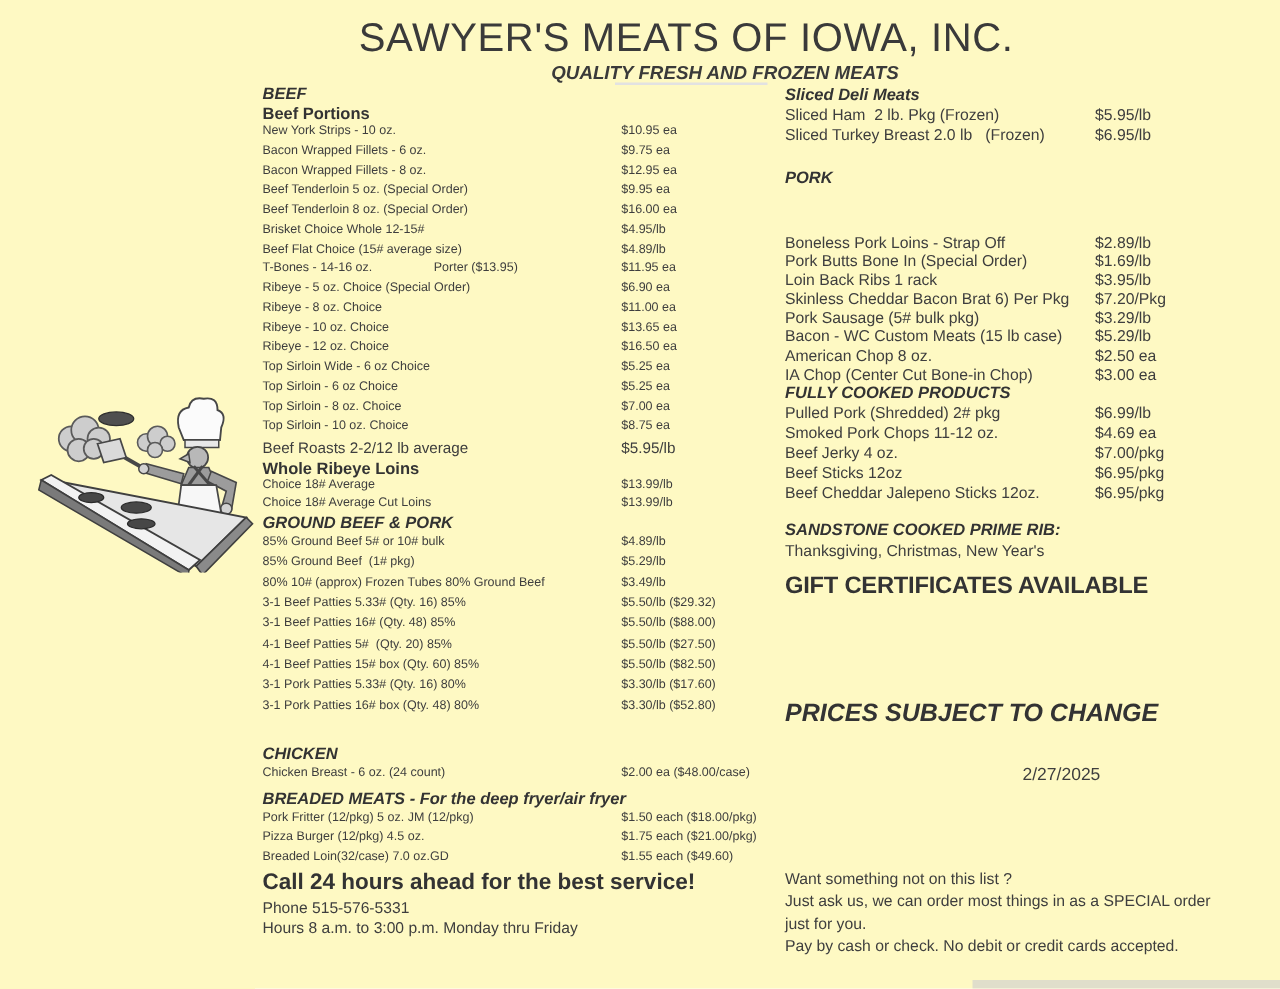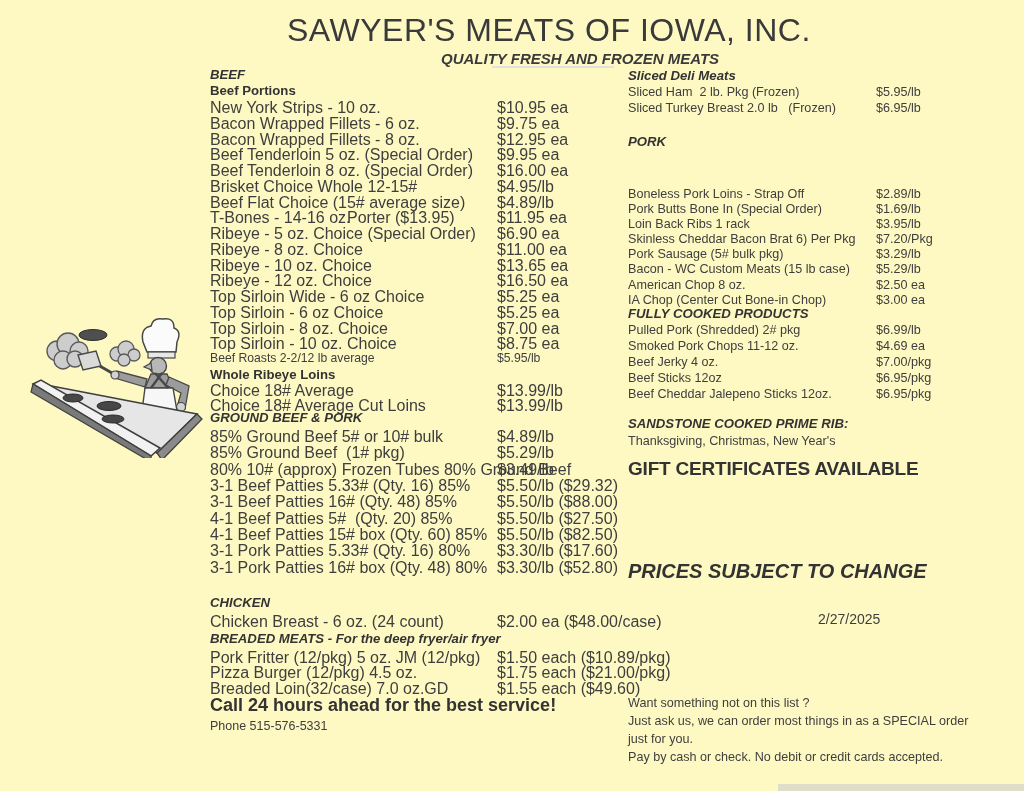--- a/index.html
+++ b/index.html
@@ -11,7 +11,7 @@
   .h1{font-size:13.2px;font-weight:bold;font-style:italic;color:#333;white-space:pre;}
   .h2{font-size:13.2px;font-weight:bold;color:#333;white-space:pre;}
   .items{position:absolute;}
-  .items .row{position:relative;height:var(--rh,16px);font-size:16px;white-space:pre;}
+  .items .row{position:relative;height:var(--rh,16px);font-size:10px;white-space:pre;}
   .col-r .items .row{font-size:12.6px;}
   .row .lab{white-space:pre;}
   .row .price{position:absolute;top:0;white-space:pre;}

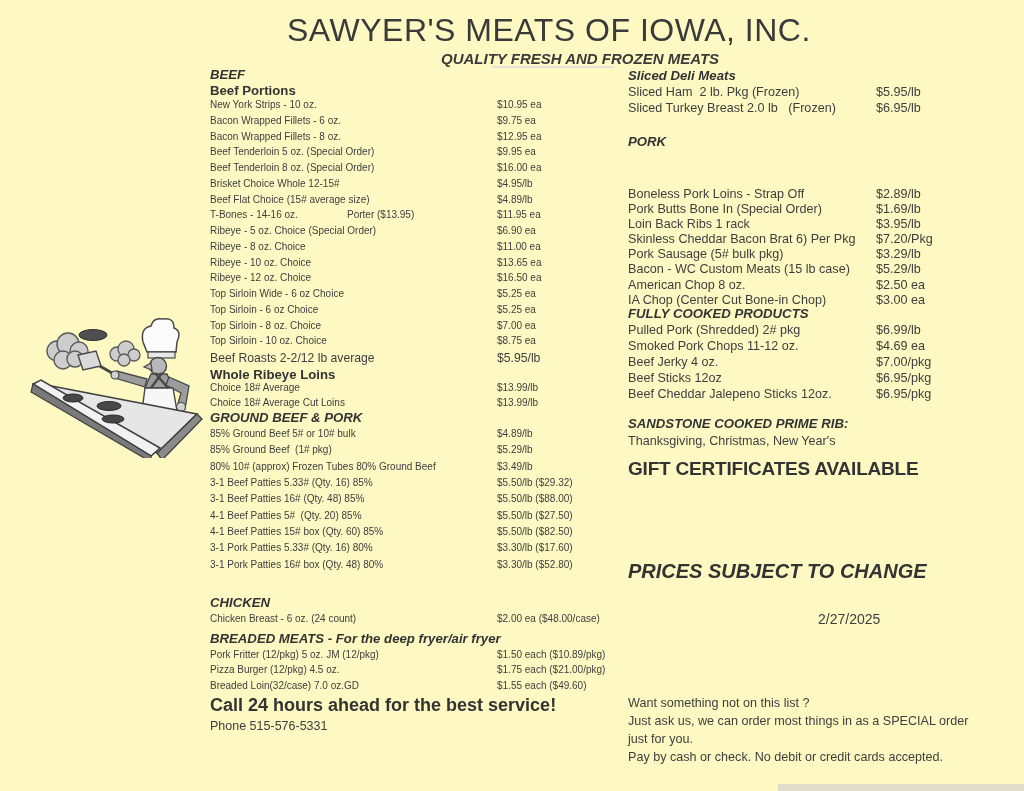--- a/index.html
+++ b/index.html
@@ -136,7 +136,7 @@
 
     <div class="abs h1" style="left:210px;top:631px;">BREADED MEATS - For the deep fryer/air fryer</div>
     <div class="items" style="left:210px;top:649px;--rh:15.3px;">
-        <div class="row"><span class="lab">Pork Fritter (12/pkg) 5 oz. JM (12/pkg)</span><span class="price">$1.50 each ($10.89/pkg)</span></div>
+        <div class="row"><span class="lab">Pork Fritter (12/pkg) 5 oz. JM (12/pkg)</span><span class="price">$1.50 each ($18.00/pkg)</span></div>
         <div class="row"><span class="lab">Pizza Burger (12/pkg) 4.5 oz.</span><span class="price">$1.75 each ($21.00/pkg)</span></div>
         <div class="row"><span class="lab">Breaded Loin(32/case) 7.0 oz.GD</span><span class="price">$1.55 each ($49.60)</span></div>
       </div>

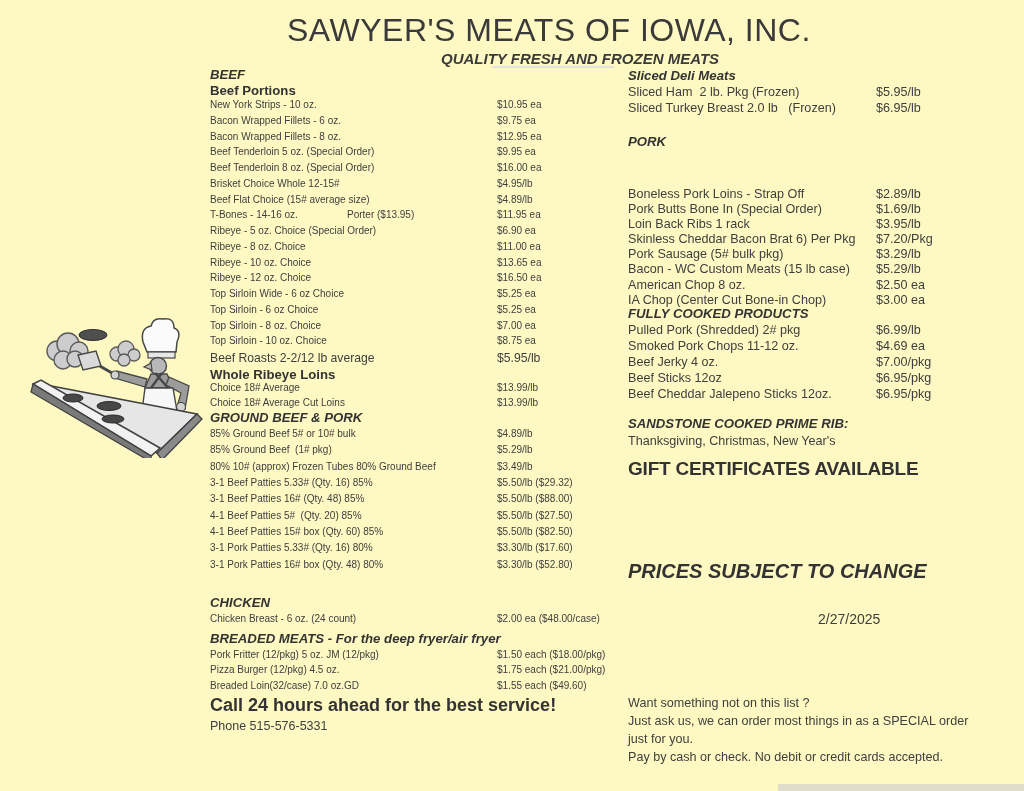--- a/index.html
+++ b/index.html
@@ -144,6 +144,7 @@
     <div class="abs big-call" style="left:210px;top:695px;">Call 24 hours ahead for the best service!</div>
     <div class="items contact" style="left:210px;top:719px;--rh:15.8px;">
         <div class="text-line">Phone 515-576-5331</div>
+        <div class="text-line">Hours 8 a.m. to 3:00 p.m. Monday thru Friday</div>
       </div>
   </div>
 

